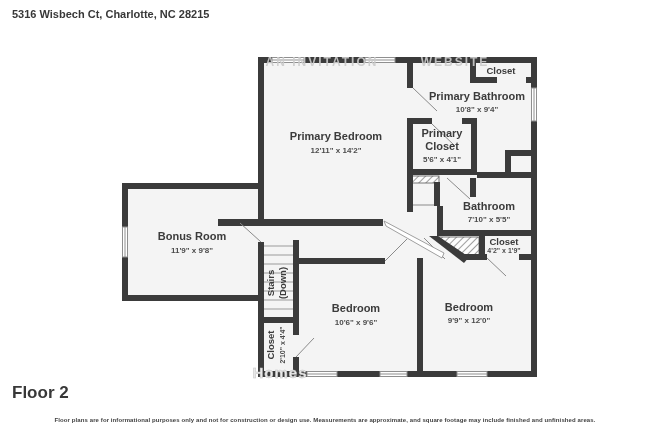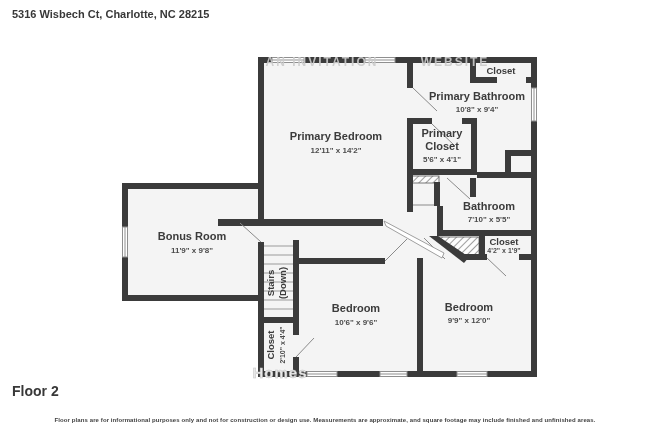--- a/index.html
+++ b/index.html
@@ -8,7 +8,7 @@
     font-family:"Liberation Sans", sans-serif;color:#3d3d3d;
   }
   .address{position:absolute;left:12px;top:8px;font-size:11px;font-weight:bold;color:#383838;}
-  .floor-label{position:absolute;left:12px;top:383px;font-size:14px;font-weight:bold;color:#383838;}
+  .floor-label{position:absolute;left:12px;top:383px;font-size:17px;font-weight:bold;color:#383838;}
   .disclaimer{position:absolute;left:0;top:417px;width:650px;text-align:center;
     font-size:6px;font-weight:bold;color:#3f3f3f;letter-spacing:0.1px;}
   svg{position:absolute;left:0;top:0;}

